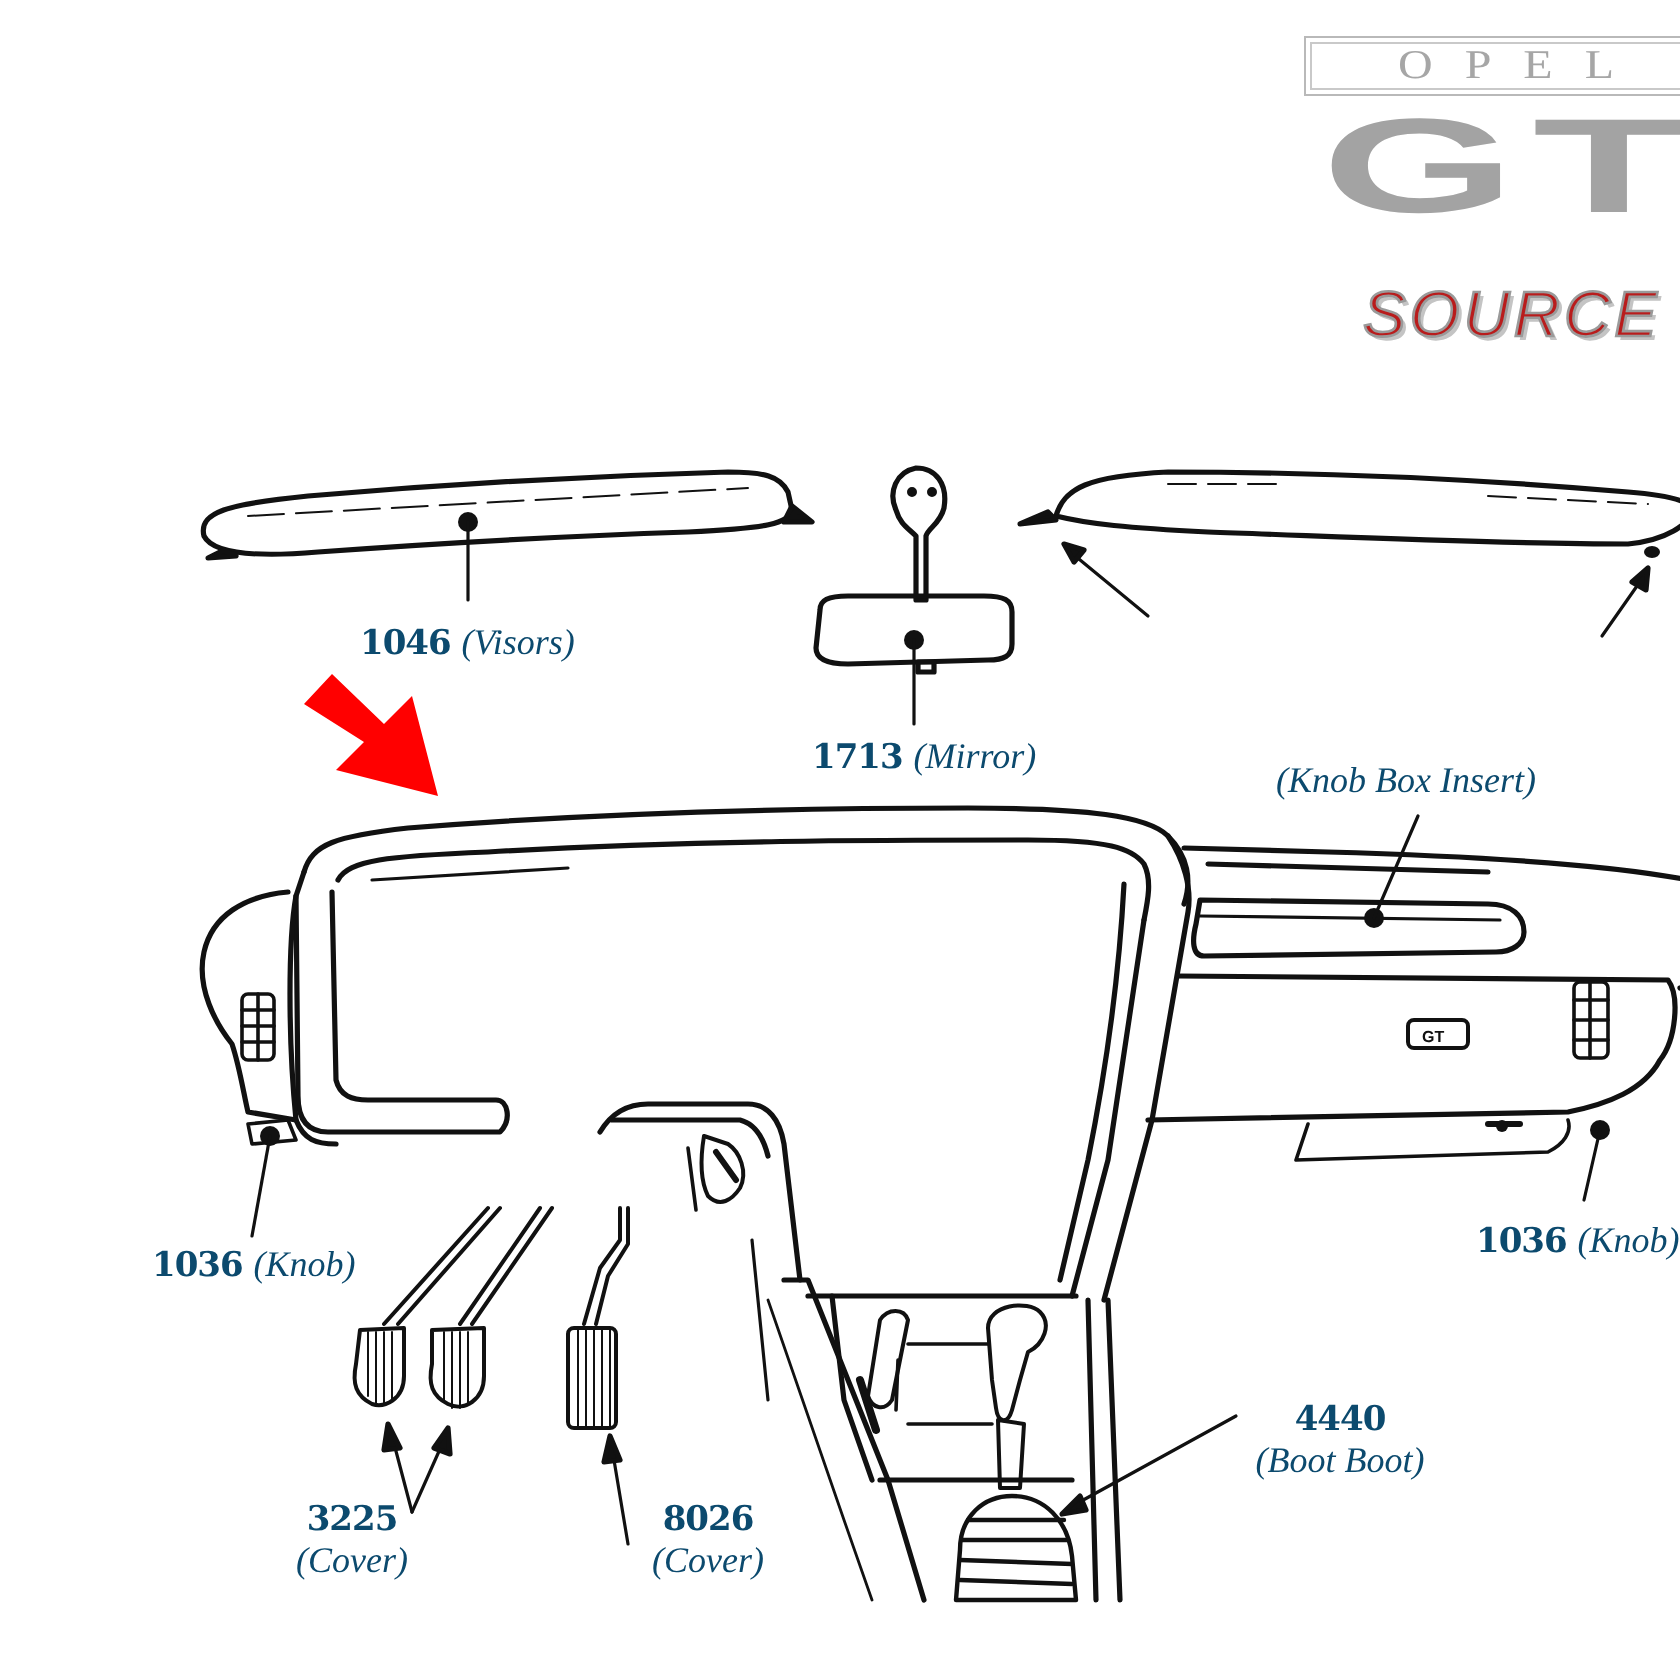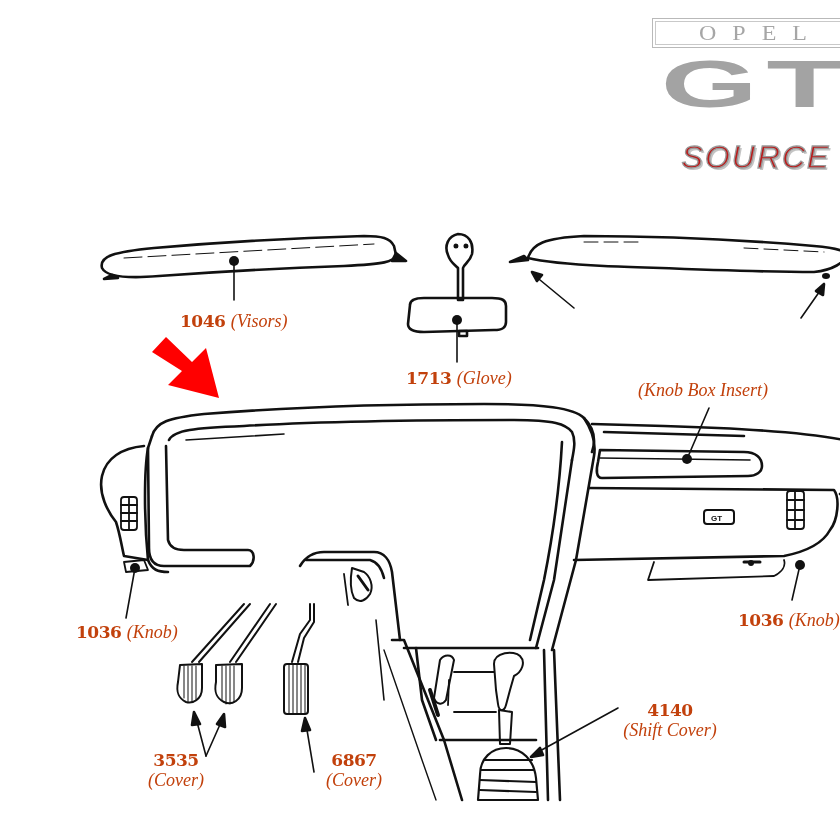--- a/index.html
+++ b/index.html
@@ -6,7 +6,7 @@
   body { width: 840px; height: 840px; position: relative; overflow: hidden; font-family: "DejaVu Serif", serif; }
   .stage { position: absolute; left: 0; top: 0; width: 840px; height: 840px; margin-left: 44px; }
   svg.drawing { position: absolute; left: 0; top: 0; }
-  .lbl { position: absolute; white-space: nowrap; color: #c2410c; font-size: 17px; line-height: 20px; }
+  .lbl { position: absolute; white-space: nowrap; color: #0c4a6e; font-size: 17px; line-height: 20px; }
   .lbl .num { font-weight: bold; font-family: "DejaVu Serif", serif; letter-spacing: -0.5px; }
   .lbl .desc { font-style: italic; font-family: "Liberation Serif", serif; font-size: 18px; }
   .lbl.stack { text-align: center; }

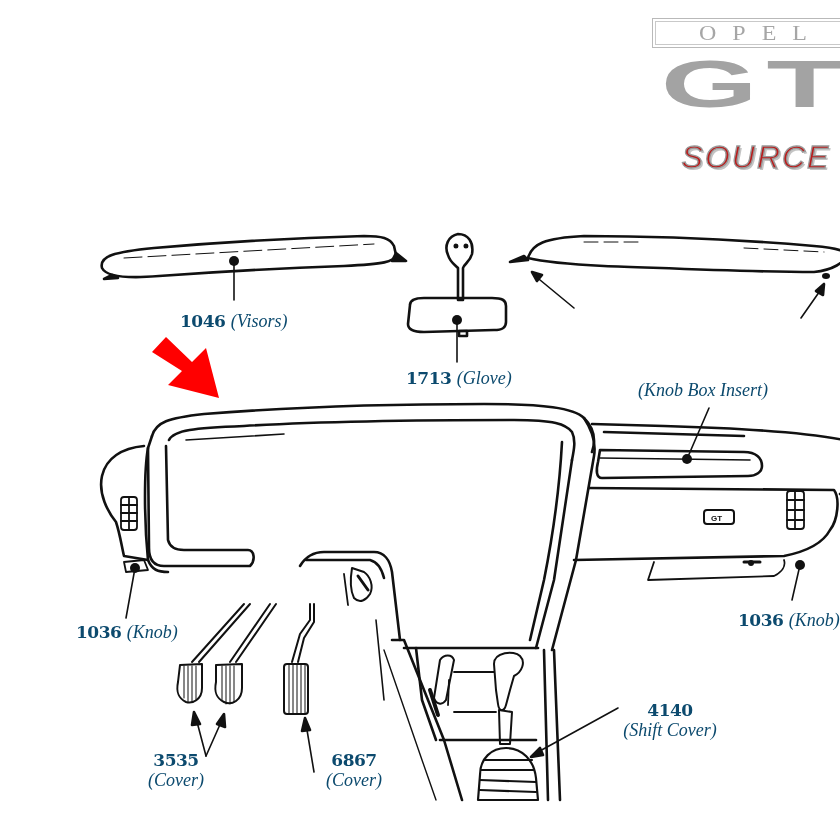--- a/index.html
+++ b/index.html
@@ -200,7 +200,7 @@
 
   <div class="lbl" style="left:362px; top:368px;">
     <span class="num">1713</span>
-    <span class="desc">(Glove)</span>
+    <span class="desc">(Mirror)</span>
   </div>
 
 

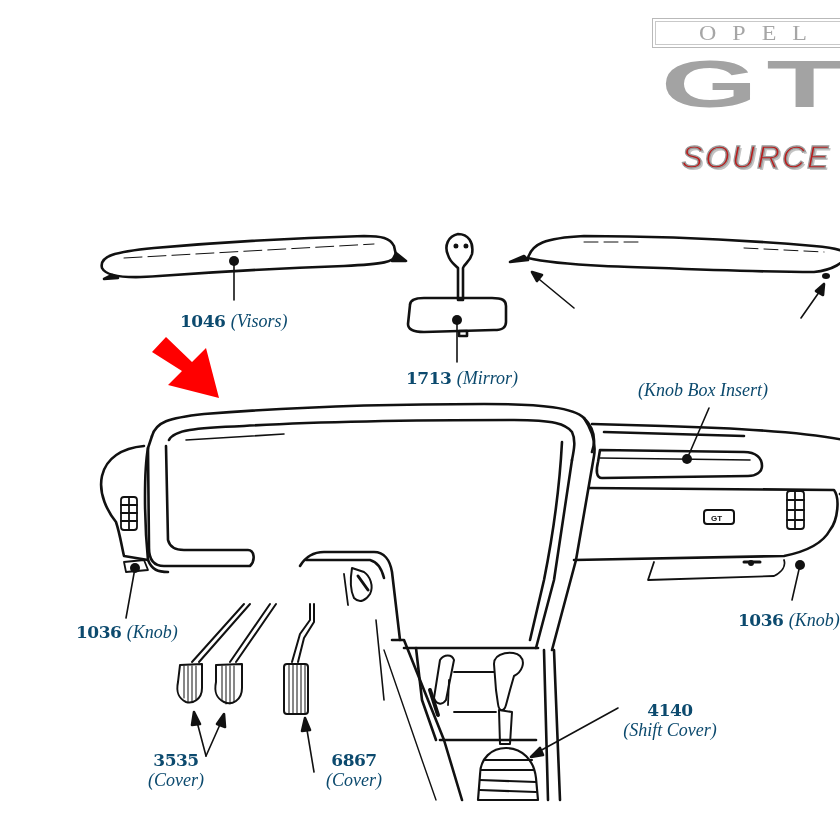--- a/index.html
+++ b/index.html
@@ -219,7 +219,7 @@
   </div>
 
   <div class="lbl stack" style="left:572px; top:700px; width:108px;">
-    <span class="num">4140</span>
+    <span class="num">4440</span>
     <span class="desc">(Shift Cover)</span>
   </div>
 

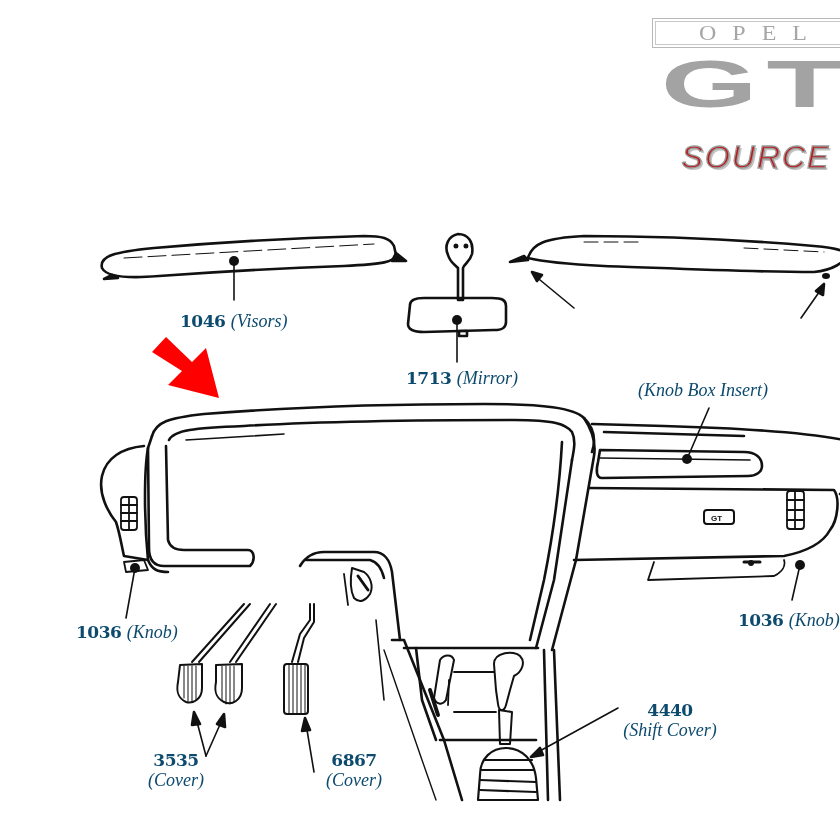--- a/index.html
+++ b/index.html
@@ -220,7 +220,7 @@
 
   <div class="lbl stack" style="left:572px; top:700px; width:108px;">
     <span class="num">4440</span>
-    <span class="desc">(Shift Cover)</span>
+    <span class="desc">(Boot Boot)</span>
   </div>
 
   <div class="lbl stack" style="left:92px; top:750px; width:80px;">

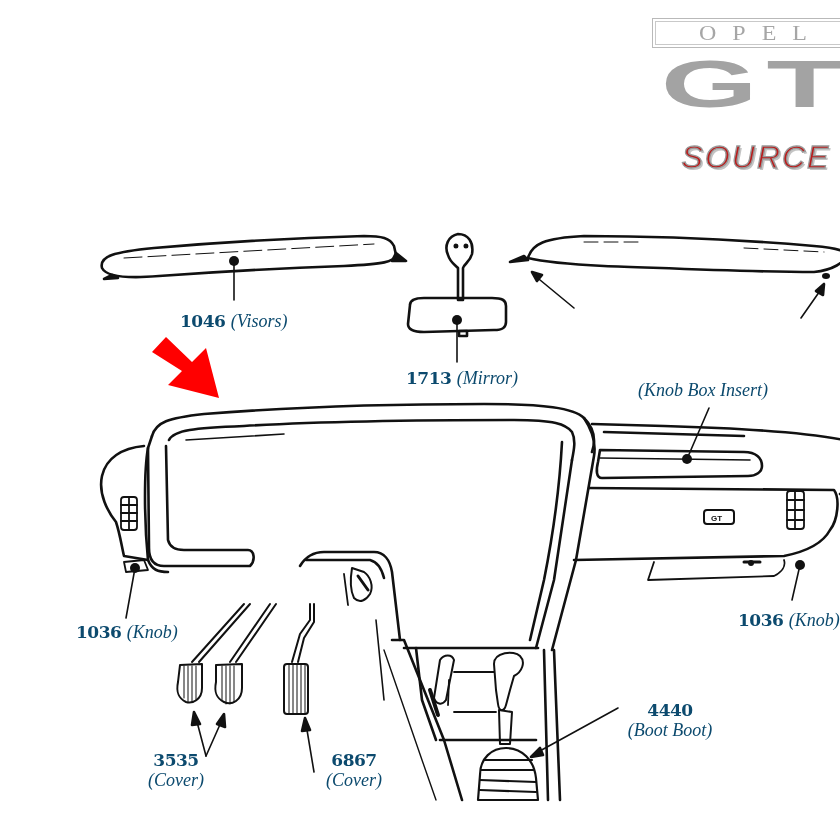--- a/index.html
+++ b/index.html
@@ -224,7 +224,7 @@
   </div>
 
   <div class="lbl stack" style="left:92px; top:750px; width:80px;">
-    <span class="num">3535</span>
+    <span class="num">3225</span>
     <span class="desc">(Cover)</span>
   </div>
 

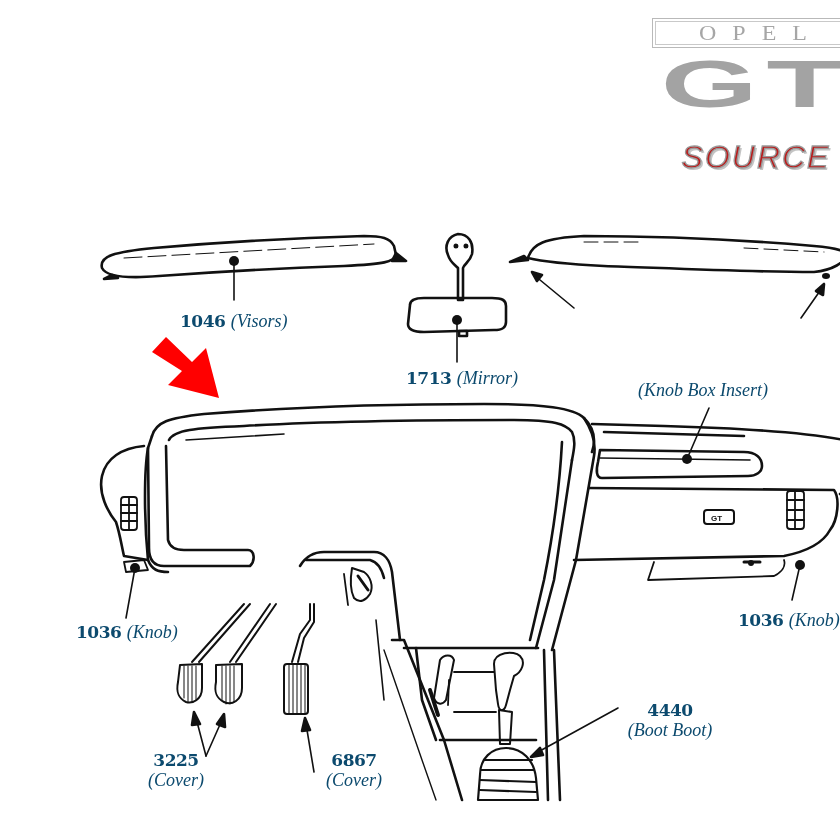--- a/index.html
+++ b/index.html
@@ -229,7 +229,7 @@
   </div>
 
   <div class="lbl stack" style="left:270px; top:750px; width:80px;">
-    <span class="num">6867</span>
+    <span class="num">8026</span>
     <span class="desc">(Cover)</span>
   </div>
 

